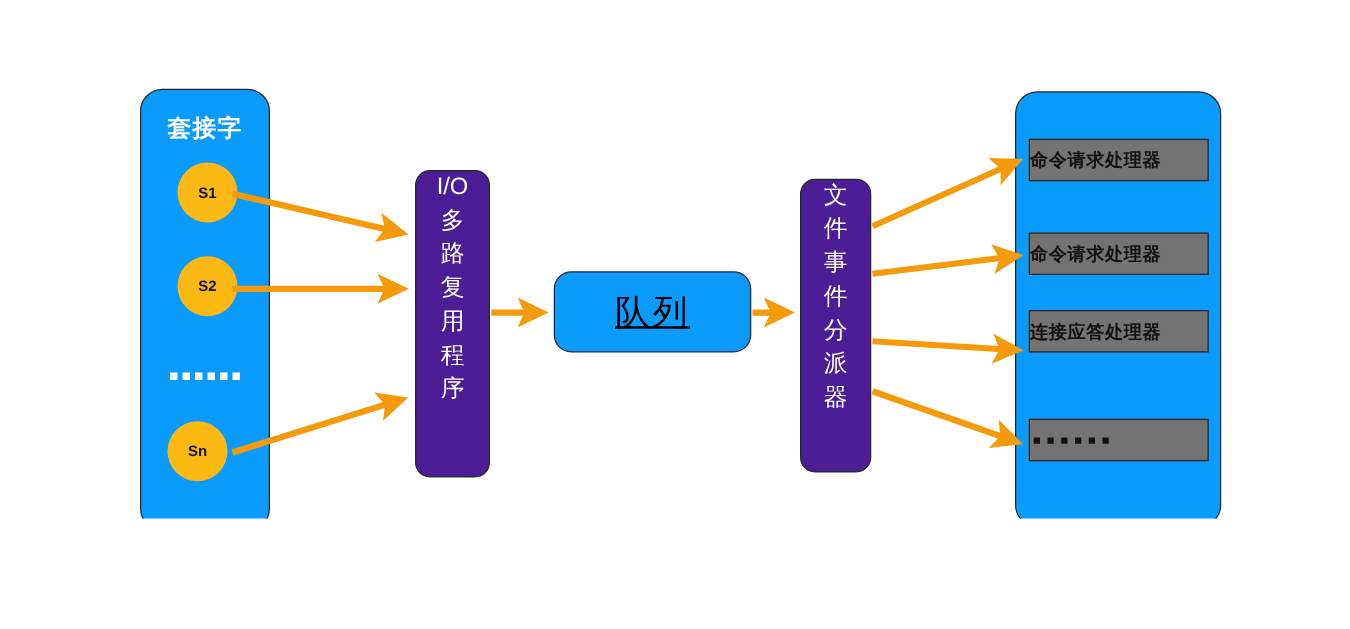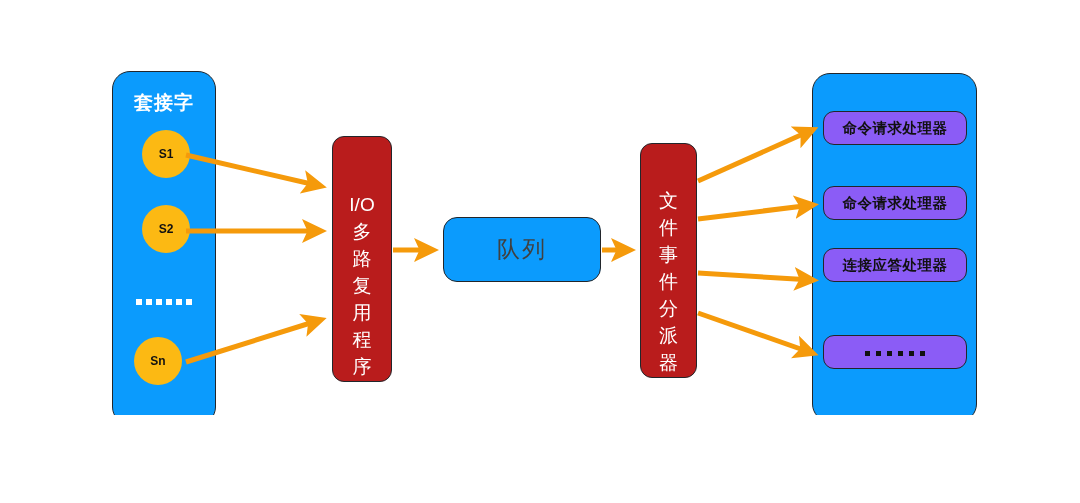--- a/index.html
+++ b/index.html
@@ -138,14 +138,14 @@
     left: 823px;
     width: 144px;
     height: 34px;
-    background: #8b5cf6;
-    border: 1.5px solid #22262b;
-    border-radius: 11px;
+    background: #737373;
+    border: 1.5px solid #22262b;
+    border-radius: 0;
     box-sizing: border-box;
     z-index: 4;
     display: flex;
     align-items: center;
-    justify-content: center;
+    justify-content: flex-start;
     color: #111111;
     font-size: 14.5px;
     font-weight: 700;

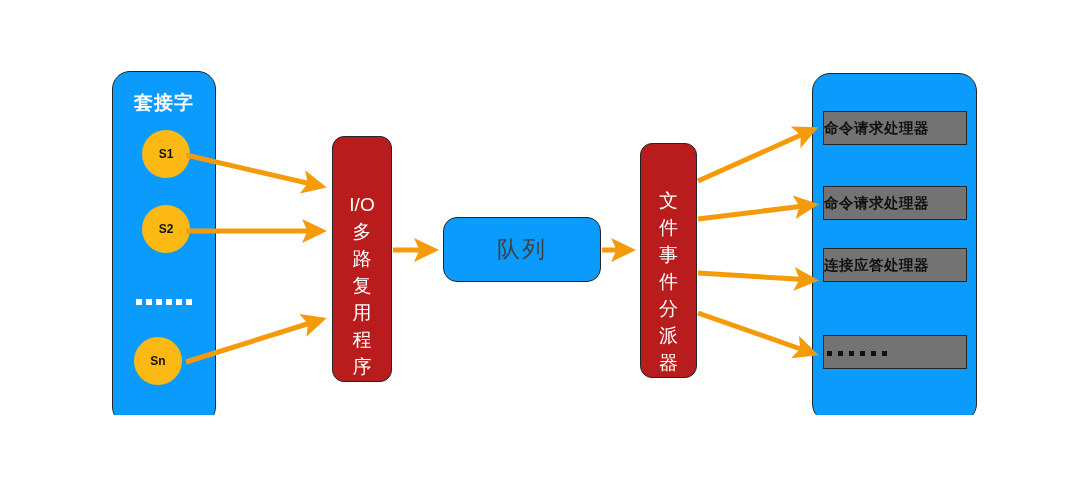--- a/index.html
+++ b/index.html
@@ -39,13 +39,13 @@
   
   .vbox {
     position: absolute;
-    background: #b91c1c;
+    background: #4c1d95;
     border: 1.5px solid #22262b;
     border-radius: 10px;
     box-sizing: border-box;
     z-index: 2;
     display: flex;
-    align-items: flex-end;
+    align-items: flex-start;
     justify-content: center;
   }
   .vbox-io { left: 332px; top: 136px; width: 60px; height: 246px; border-radius: 12px; }

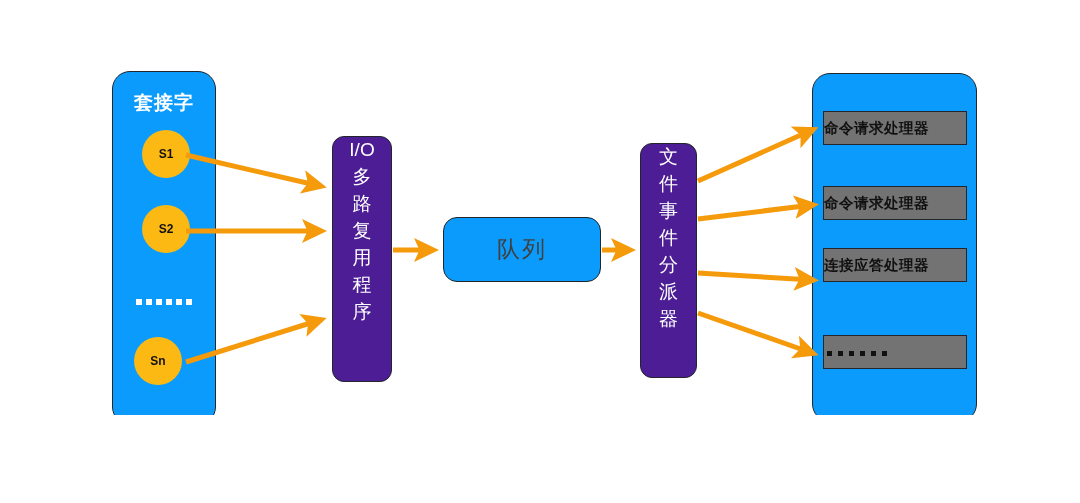--- a/index.html
+++ b/index.html
@@ -76,10 +76,11 @@
     justify-content: center;
   }
   .qbox .label {
-    color: #404040;
-    font-size: 23px;
+    color: #000000;
+    font-size: 28px;
     letter-spacing: 2px;
     user-select: none;
+    text-decoration: underline;
   }
 
   

